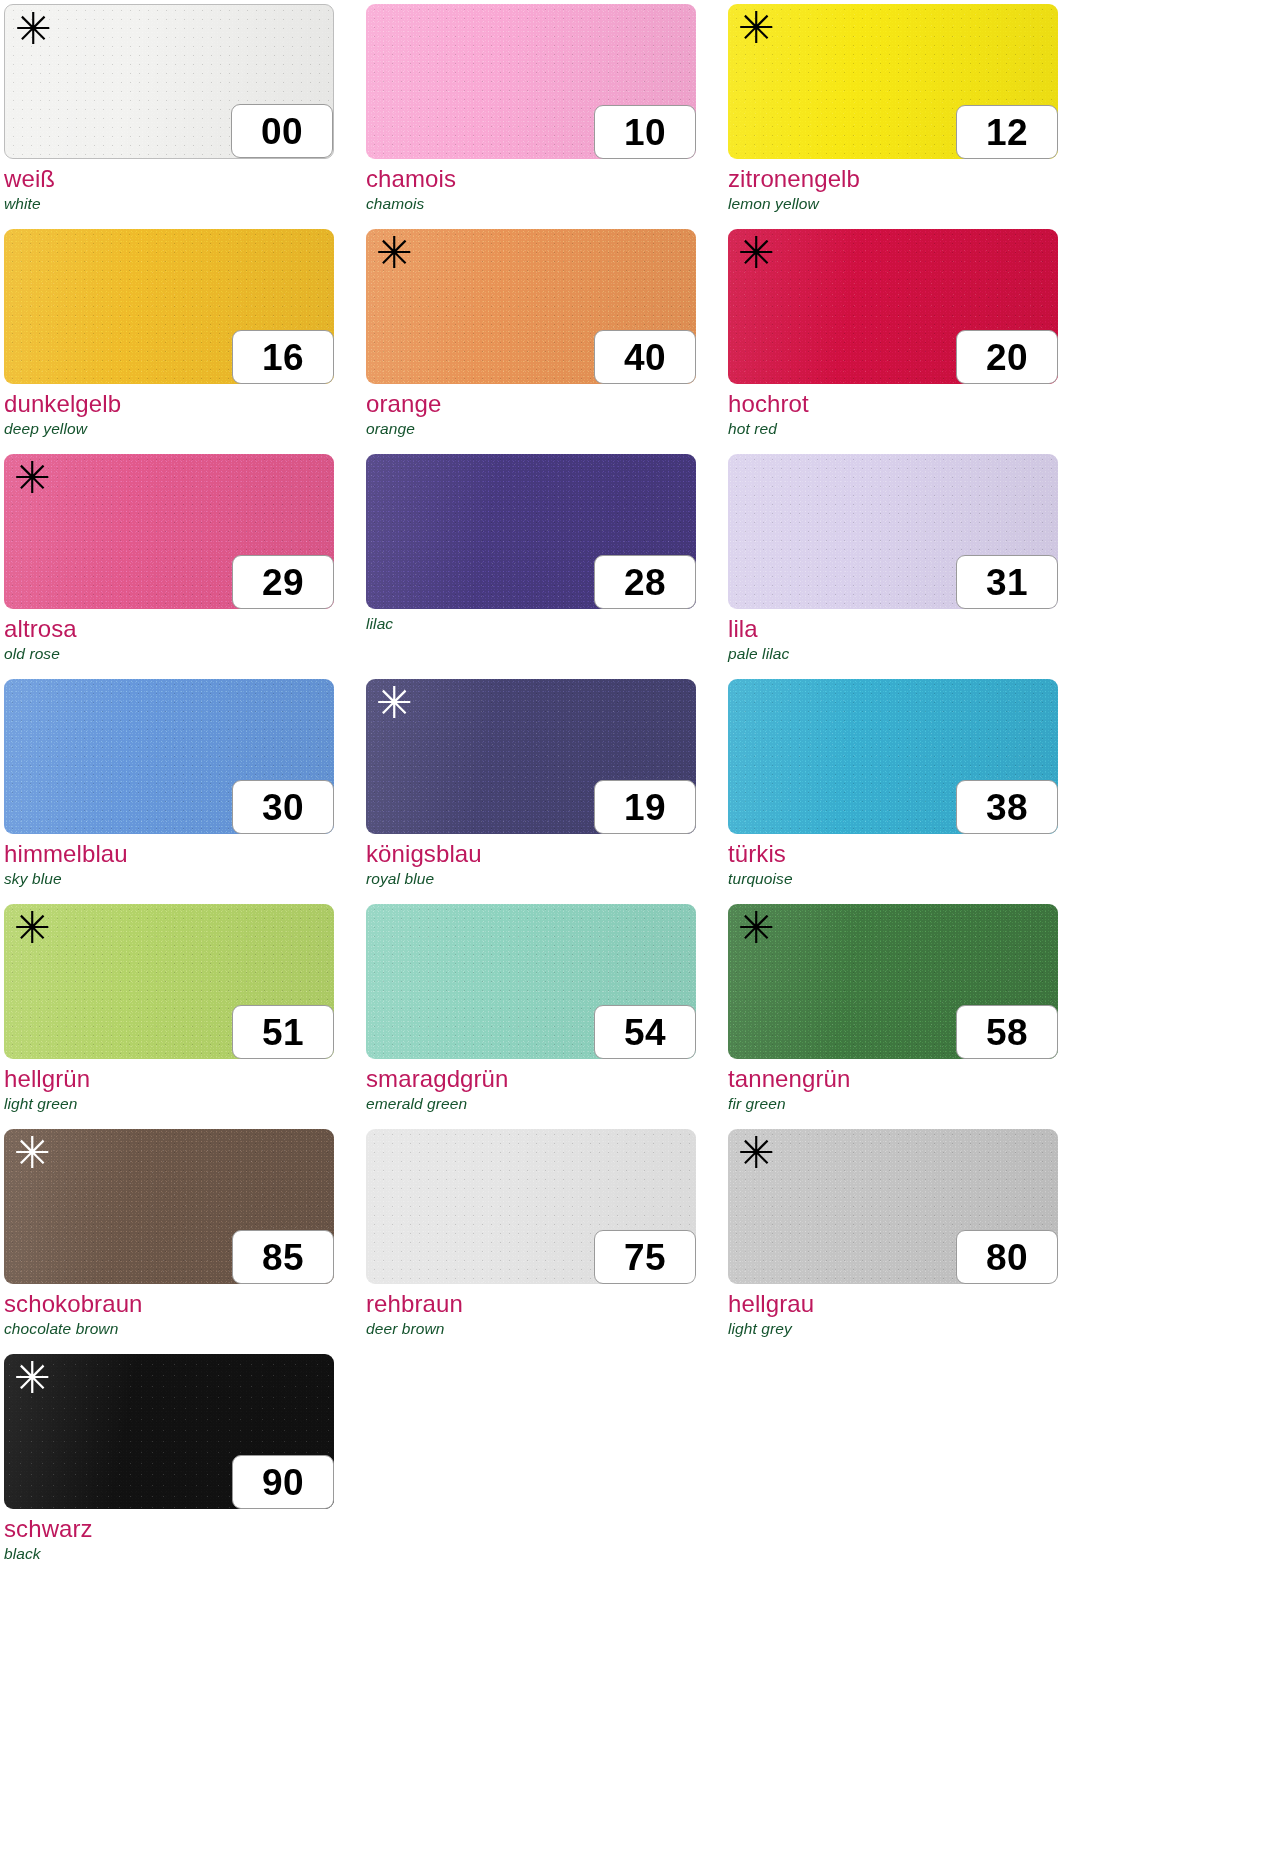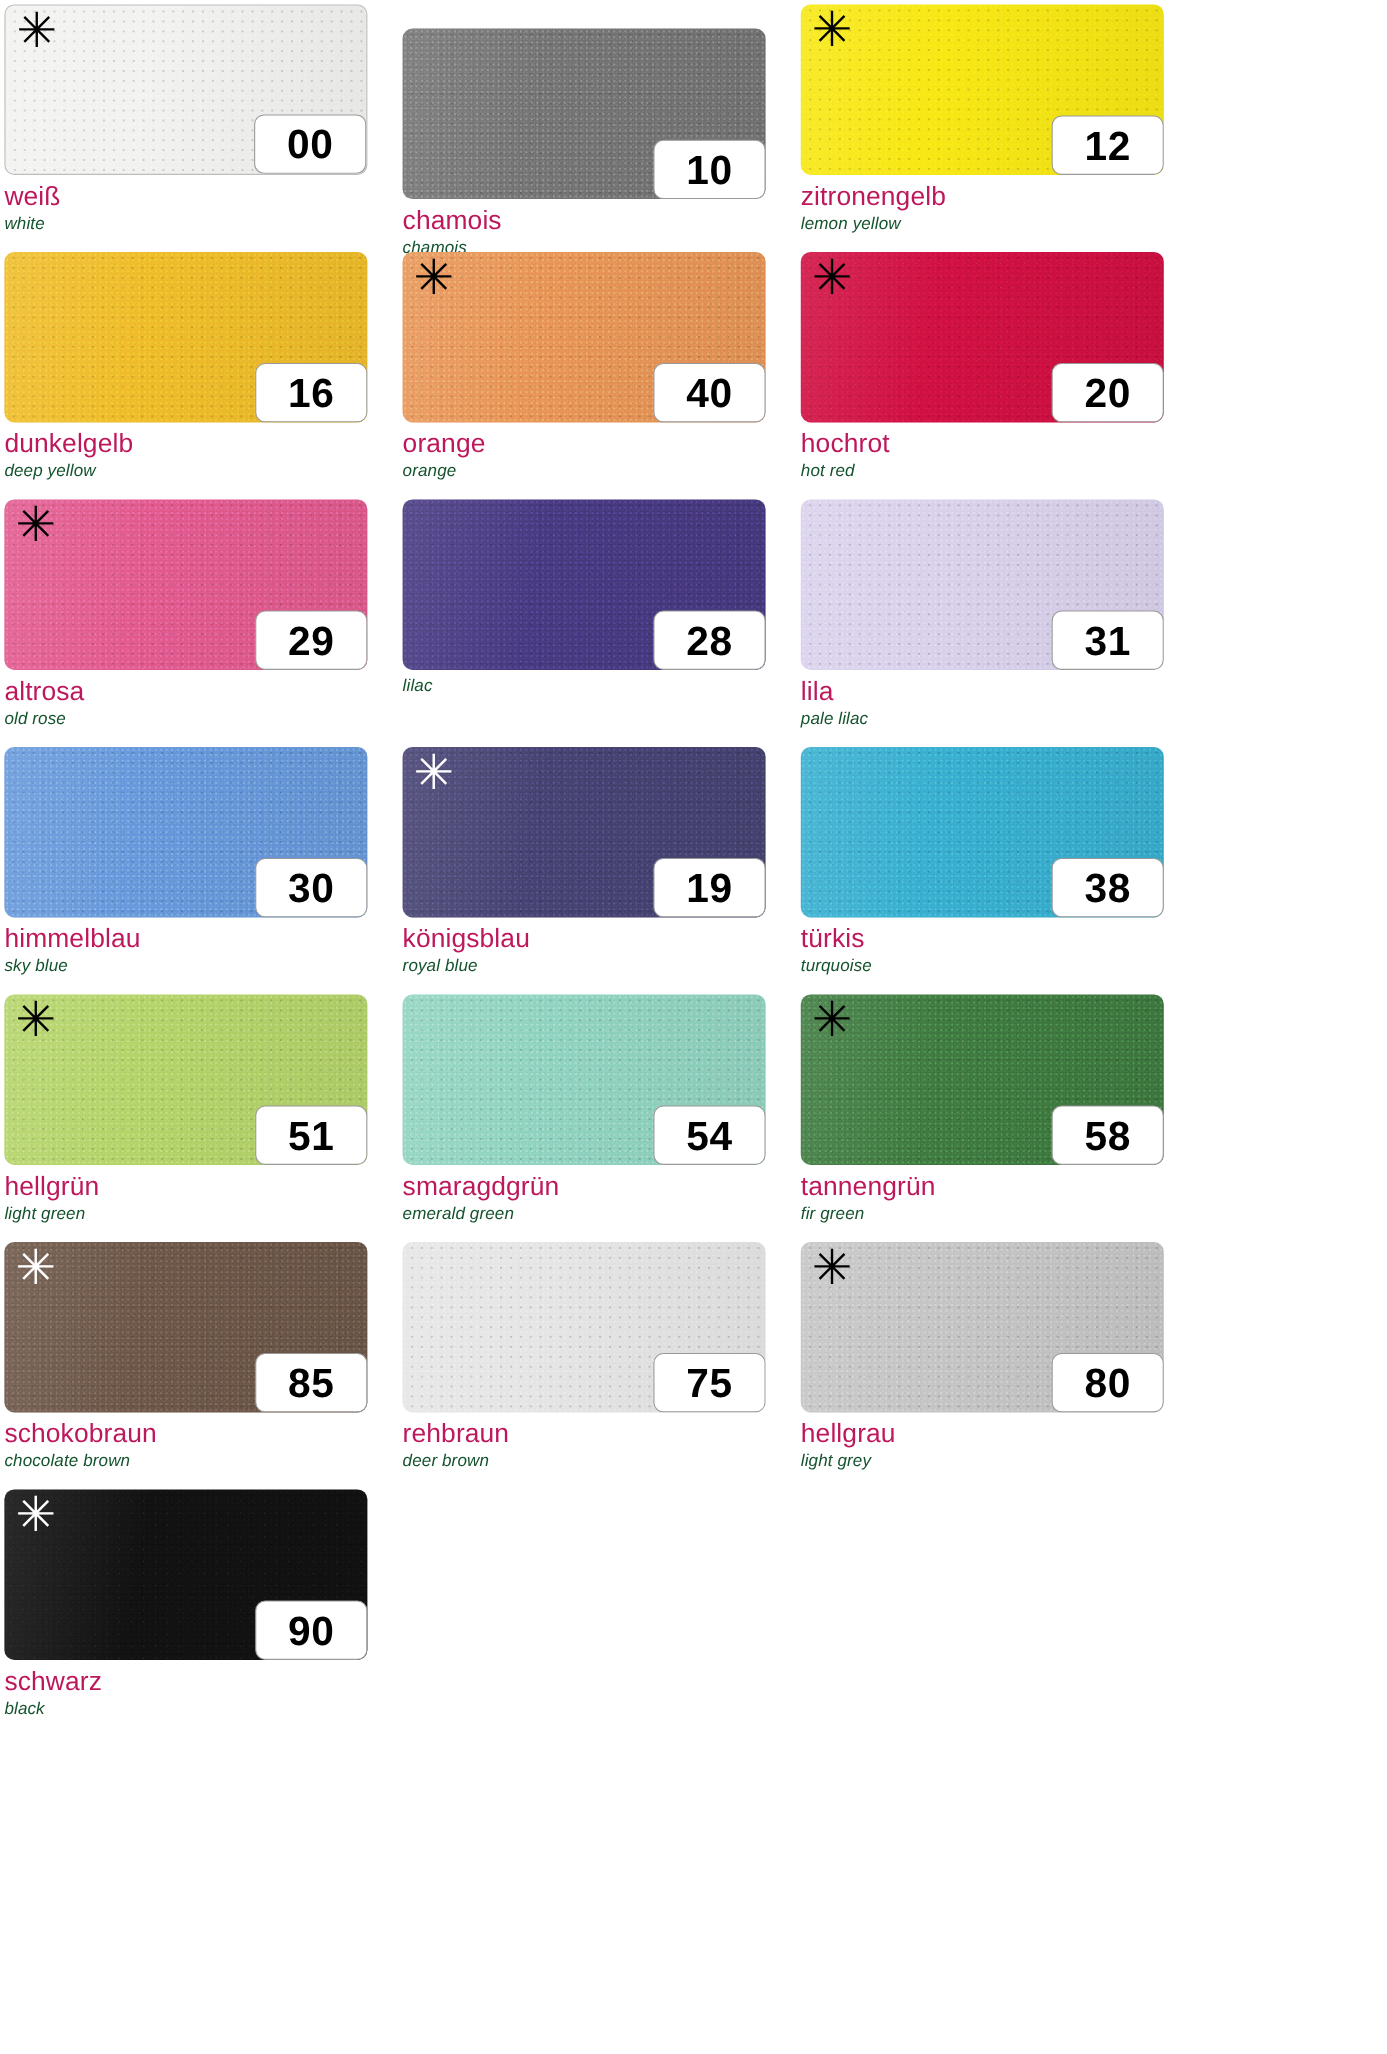--- a/index.html
+++ b/index.html
@@ -152,7 +152,7 @@
         </div>
       </div>
       <div class="cell">
-        <div class="swatch" style="background: #737373; margin-top: 22px;">
+        <div class="swatch" style="background: #f9a8d4;">
           <div class="tex"></div>
           <div class="tex2"></div>
           <div class="sheen"></div>

